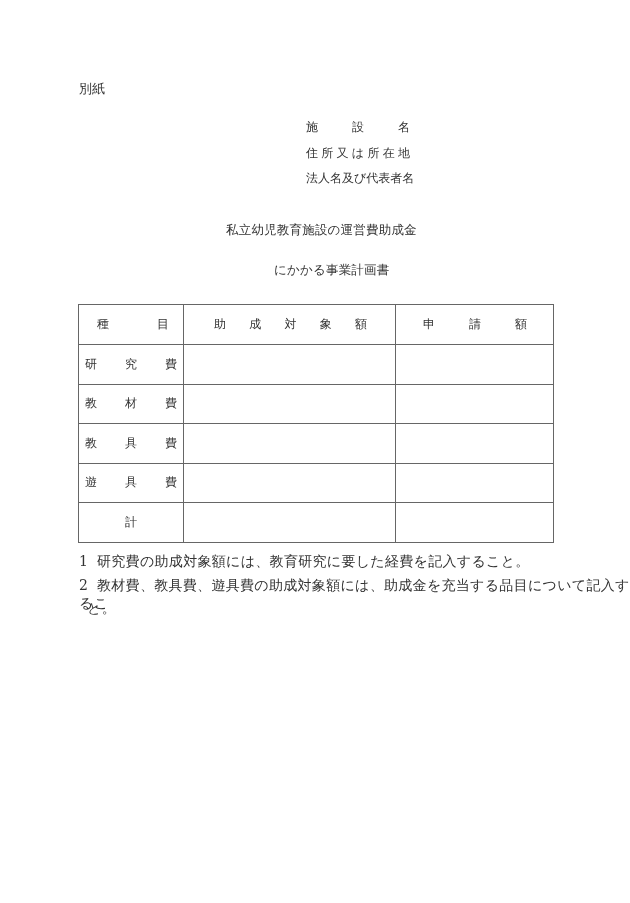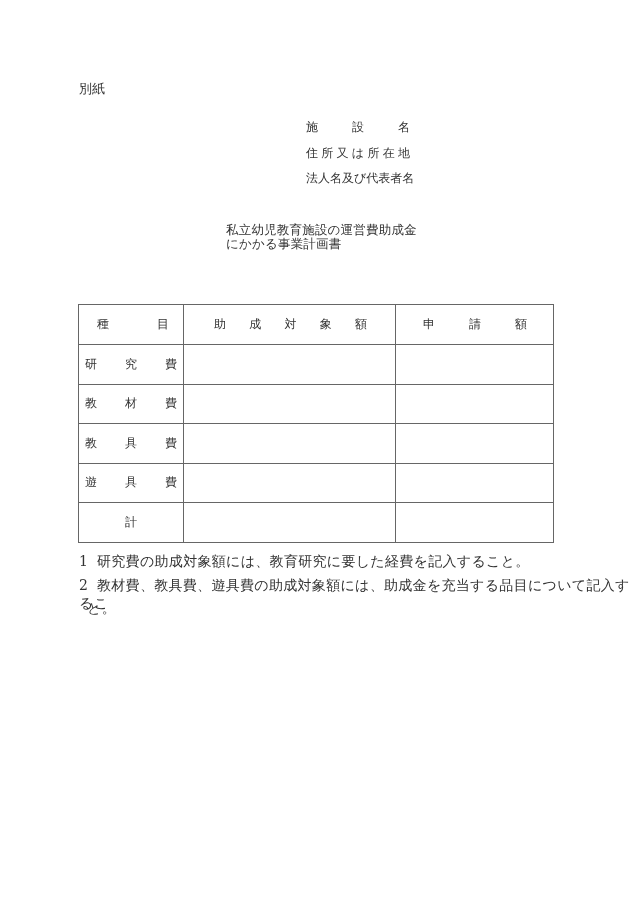--- a/index.html
+++ b/index.html
@@ -103,7 +103,7 @@
   </div>
 
   <div class="abs title-line" style="top:222px;">私立幼児教育施設の運営費助成金</div>
-  <div class="abs title-line" style="top:236px;">にかかる事業計画書</div>
+  <div class="abs title-line" style="top:262px;margin-left:48px;">にかかる事業計画書</div>
 
   <table class="plan">
     <colgroup>

